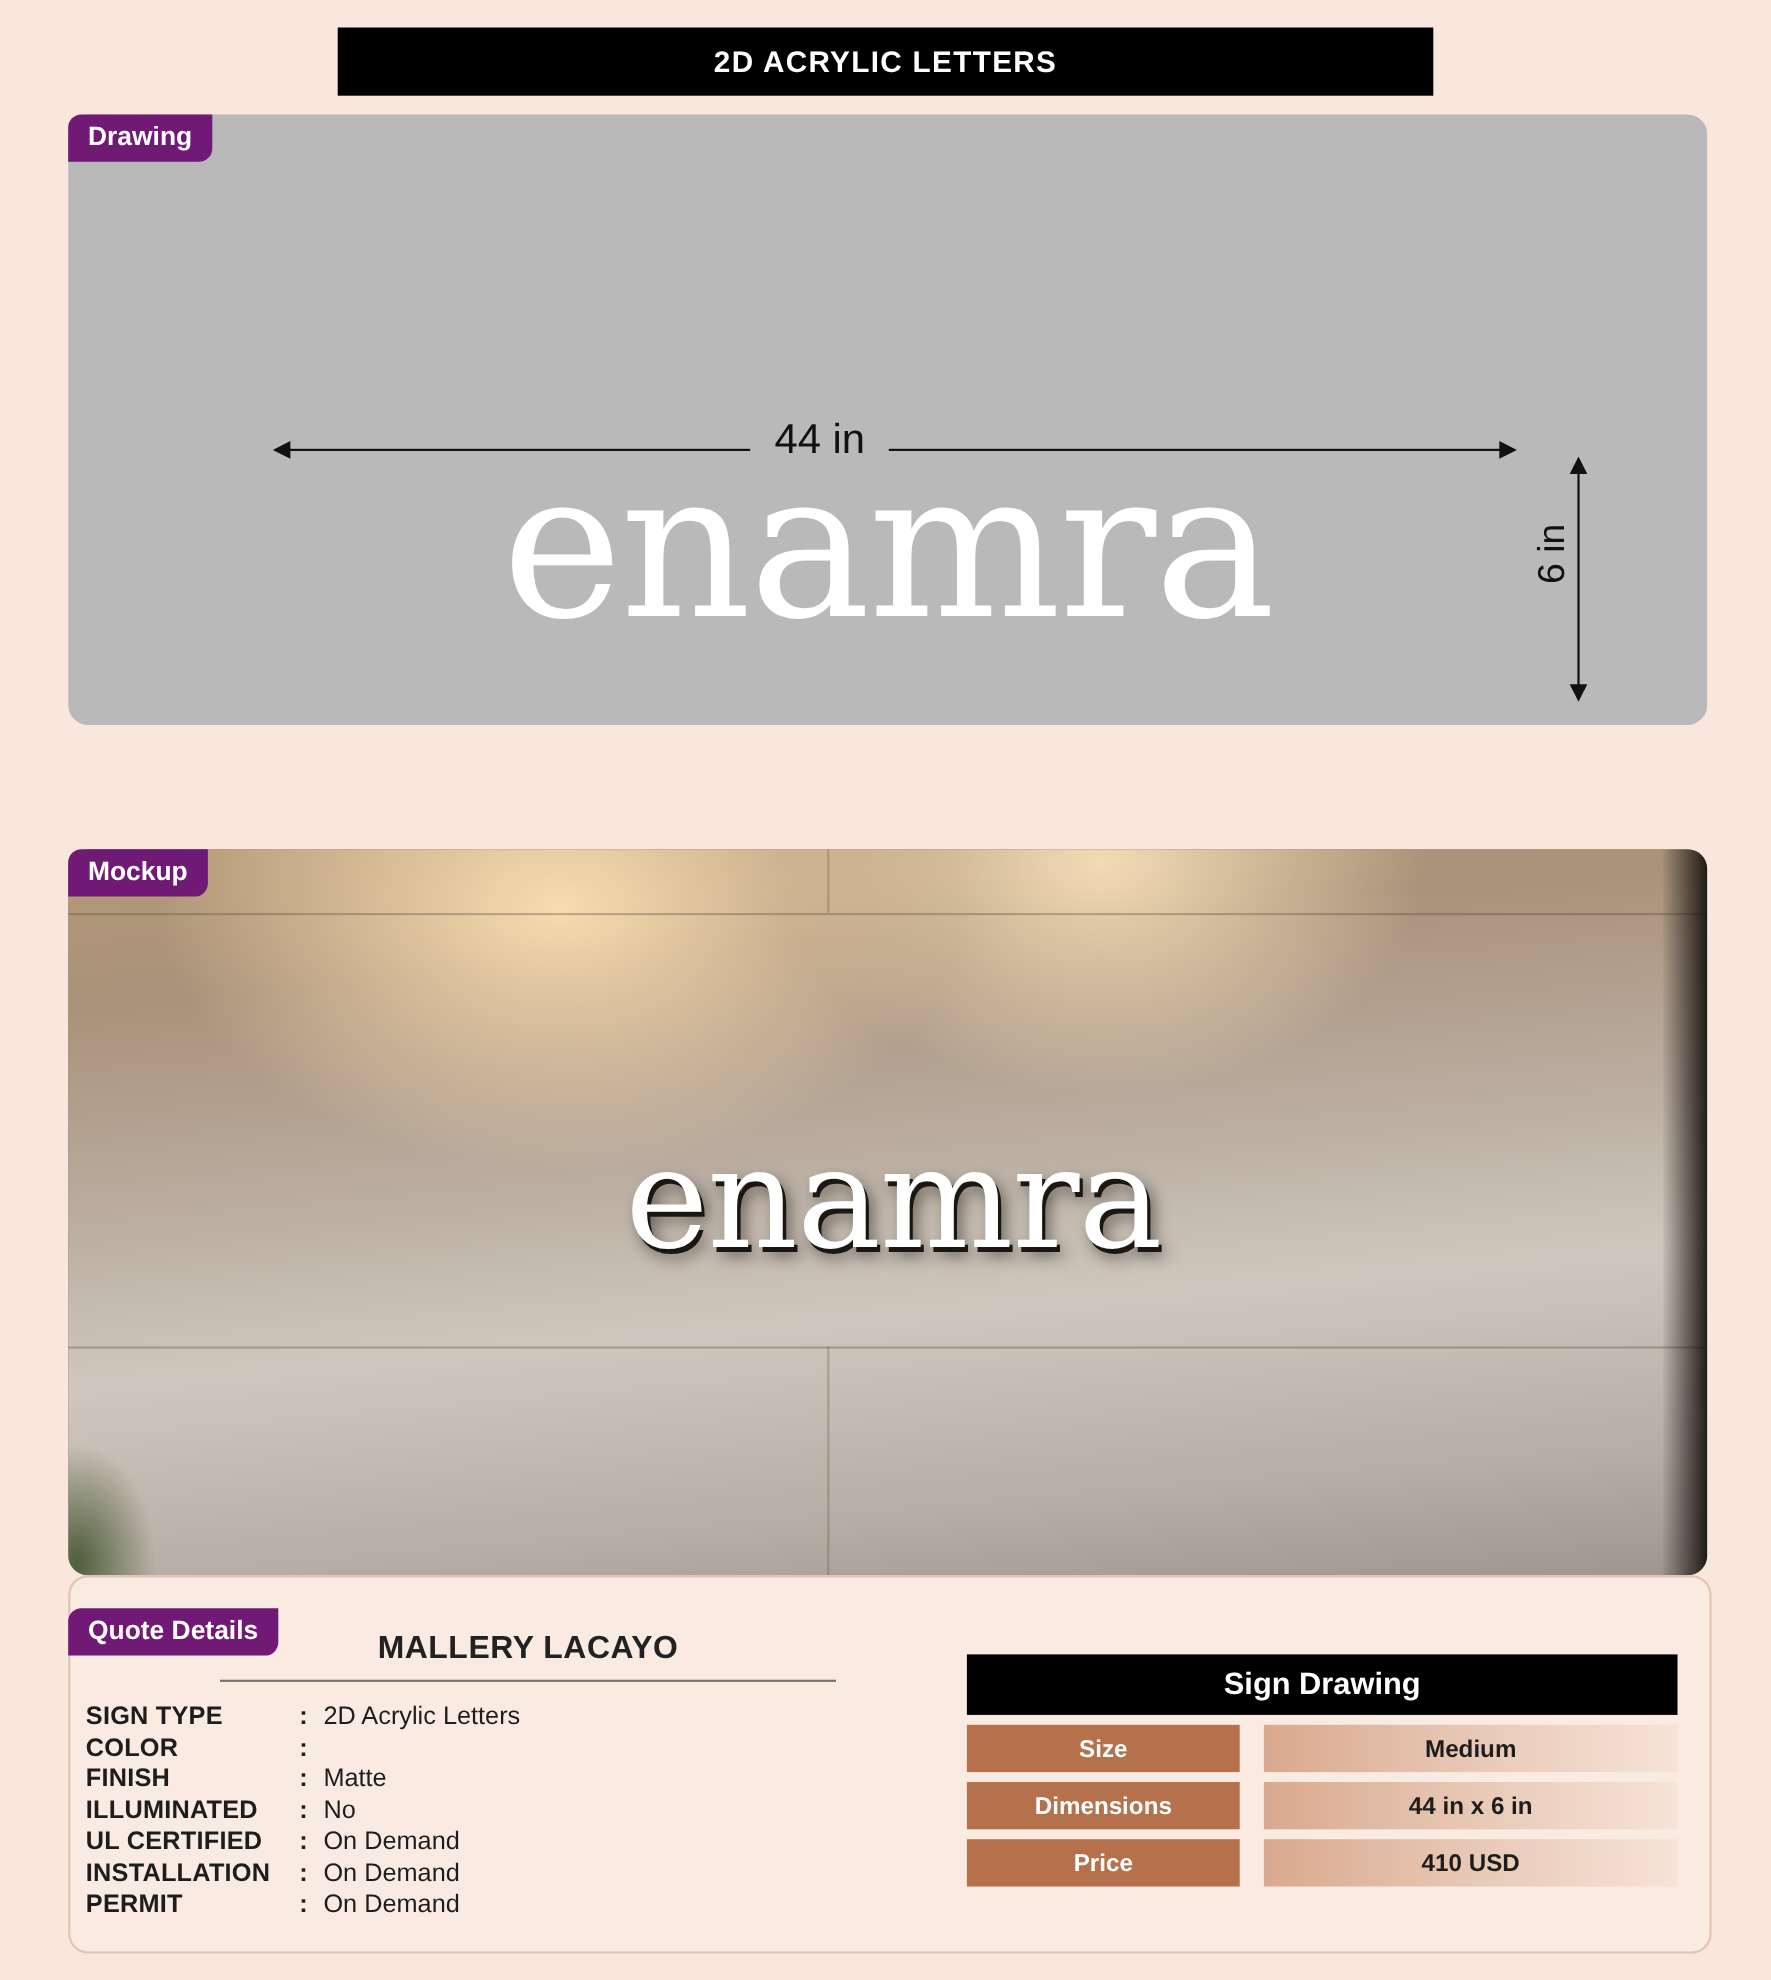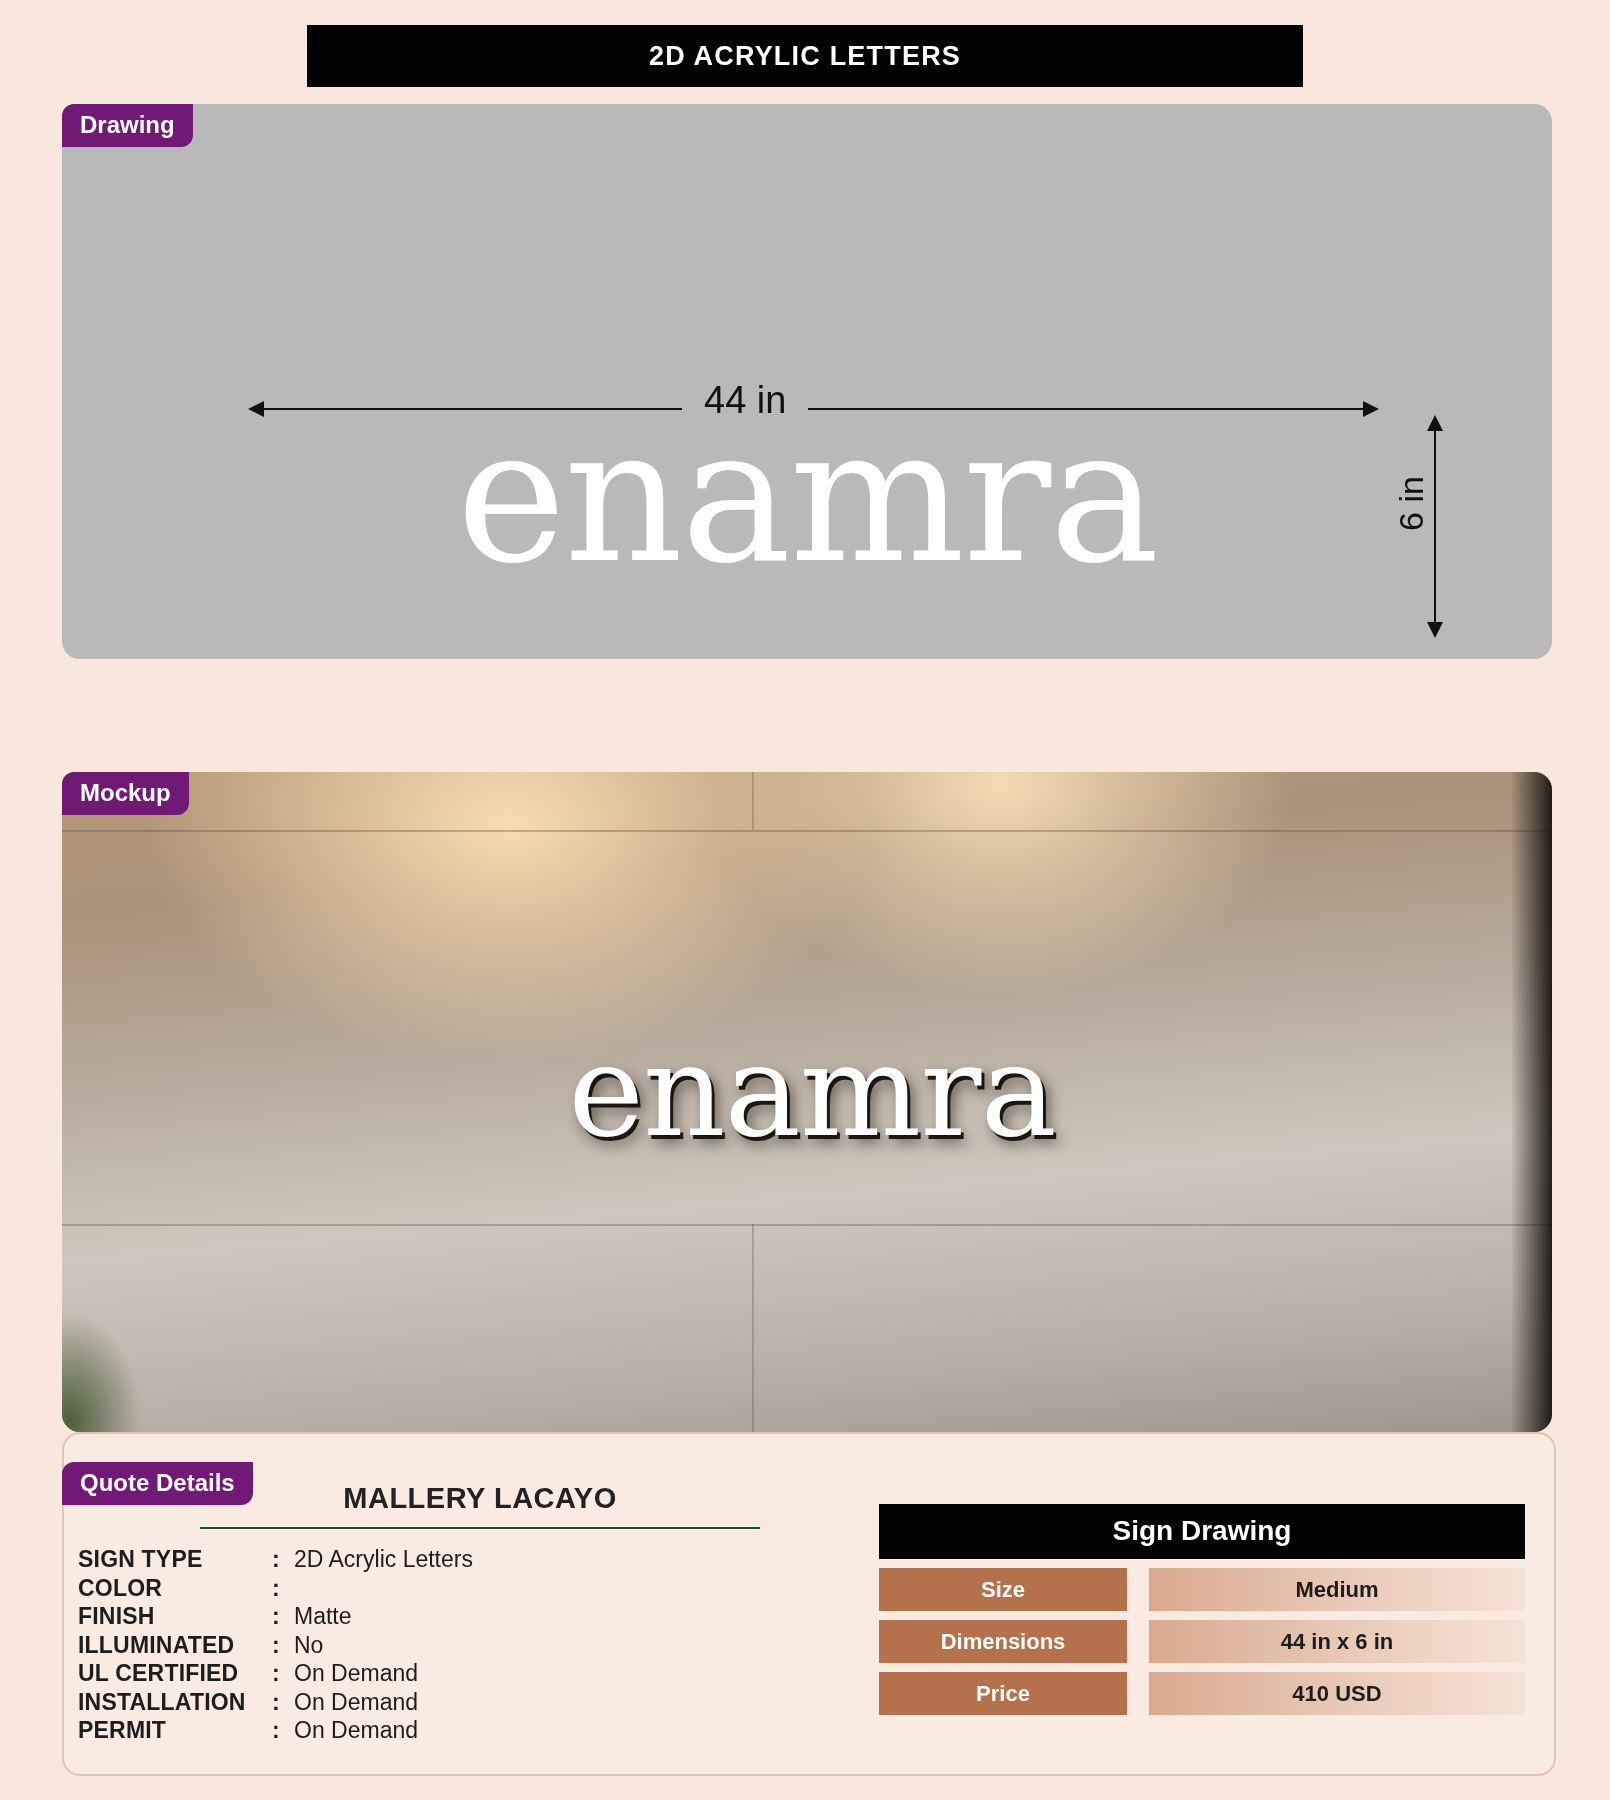--- a/index.html
+++ b/index.html
@@ -217,7 +217,7 @@
     color: #222;
     letter-spacing: 0.5px;
     padding-bottom: 12px;
-    border-bottom: 2px solid #14532d;
+    border-bottom: 2px solid #737373;
   }
 
   .spec-list {

